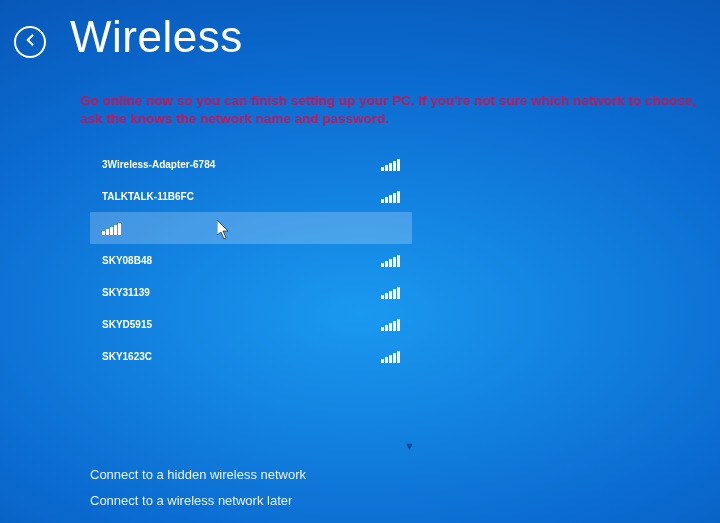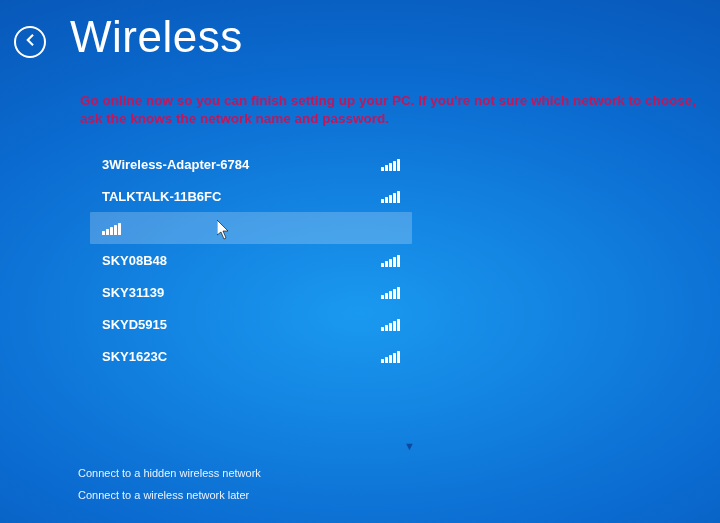--- a/index.html
+++ b/index.html
@@ -60,7 +60,7 @@
     align-items: center;
     justify-content: space-between;
     padding: 0 12px;
-    font-size: 13px;
+    font-size: 10px;
     font-weight: 600;
     cursor: pointer;
     border-radius: 1px;

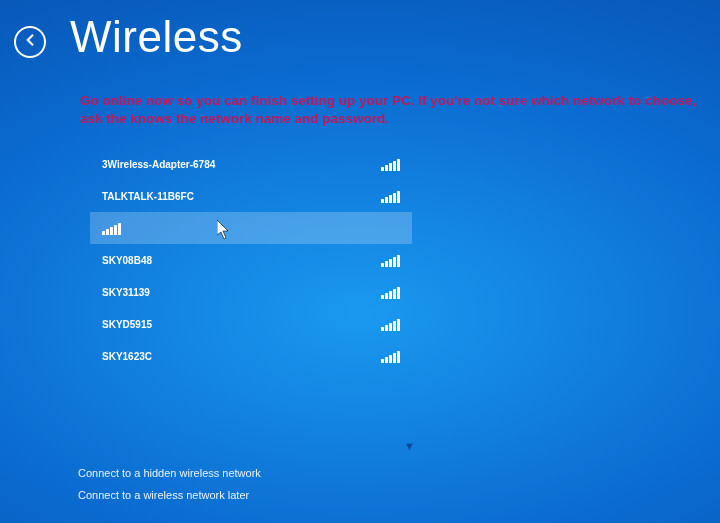--- a/index.html
+++ b/index.html
@@ -102,9 +102,9 @@
   
   .links {
     position: absolute;
-    left: 78px;
+    left: 90px;
     top: 462px;
-    font-size: 11px;
+    font-size: 13px;
     line-height: 2.0;
   }
   .links div {

